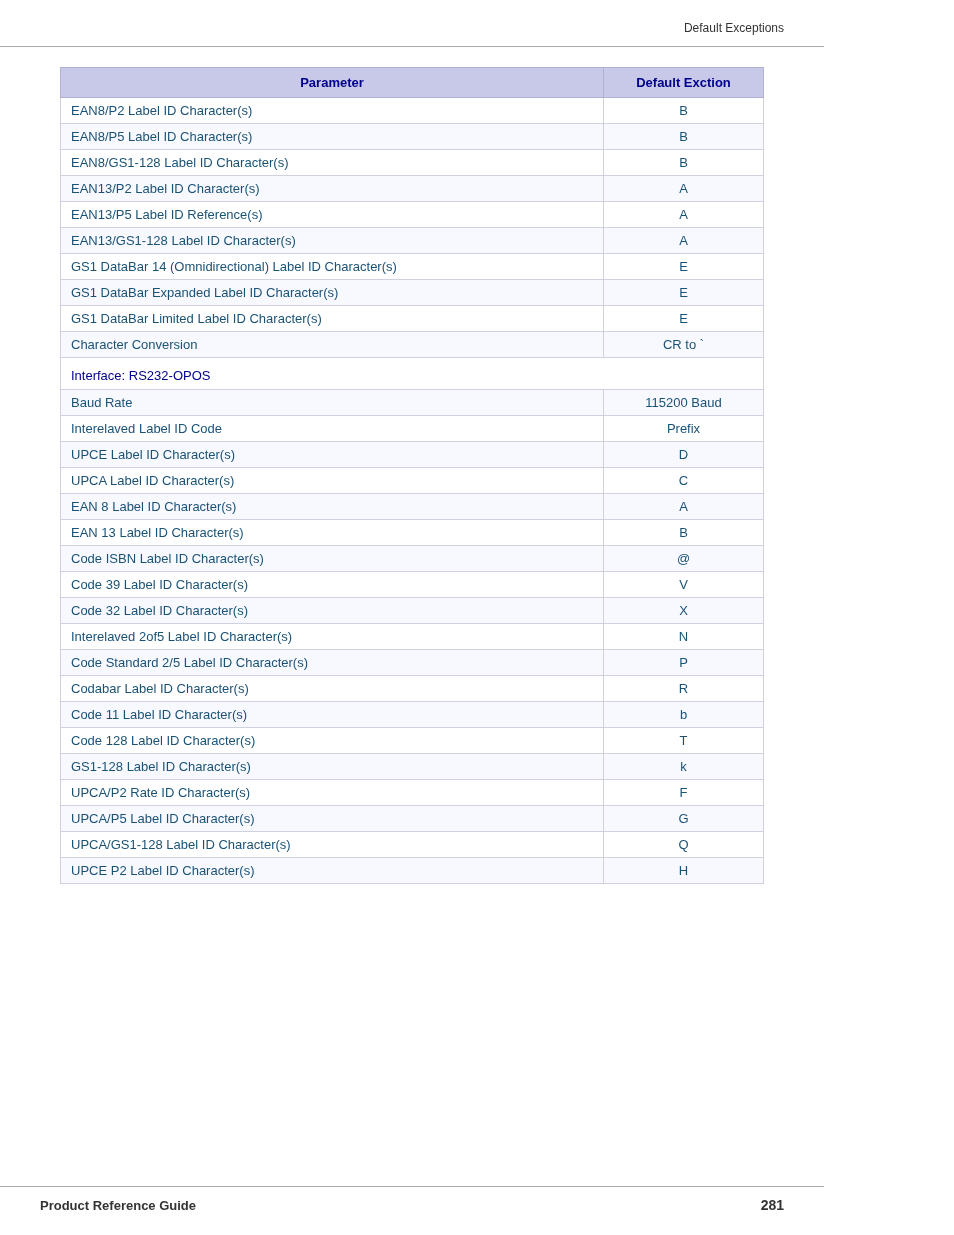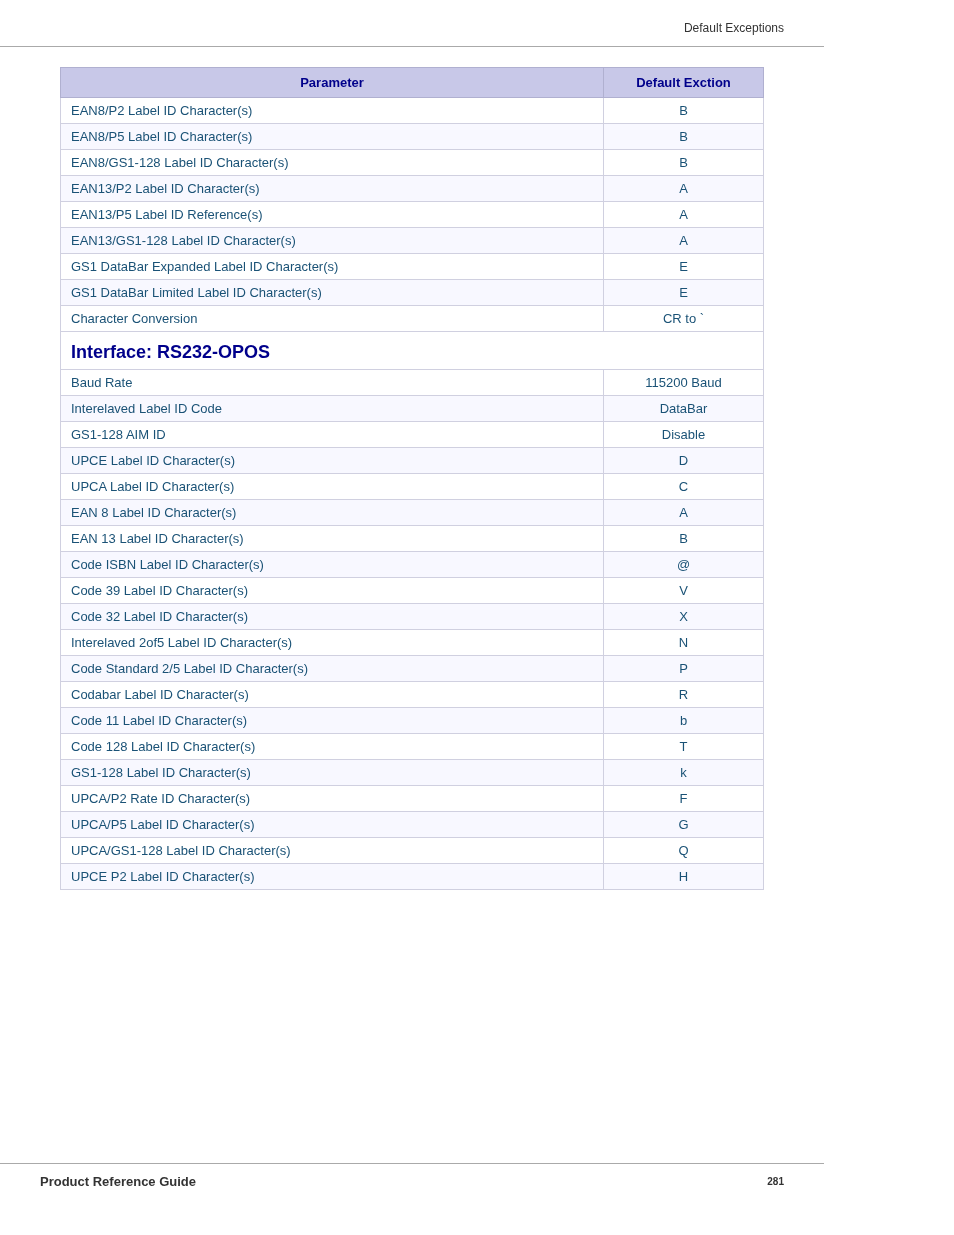--- a/index.html
+++ b/index.html
@@ -137,6 +137,10 @@
             <td class="value-cell">A</td>
           </tr>
           <tr>
+            <td>GS1 DataBar 14 (Omnidirectional) Label ID Character(s)</td>
+            <td class="value-cell">E</td>
+          </tr>
+          <tr>
             <td>GS1 DataBar Expanded Label ID Character(s)</td>
             <td class="value-cell">E</td>
           </tr>

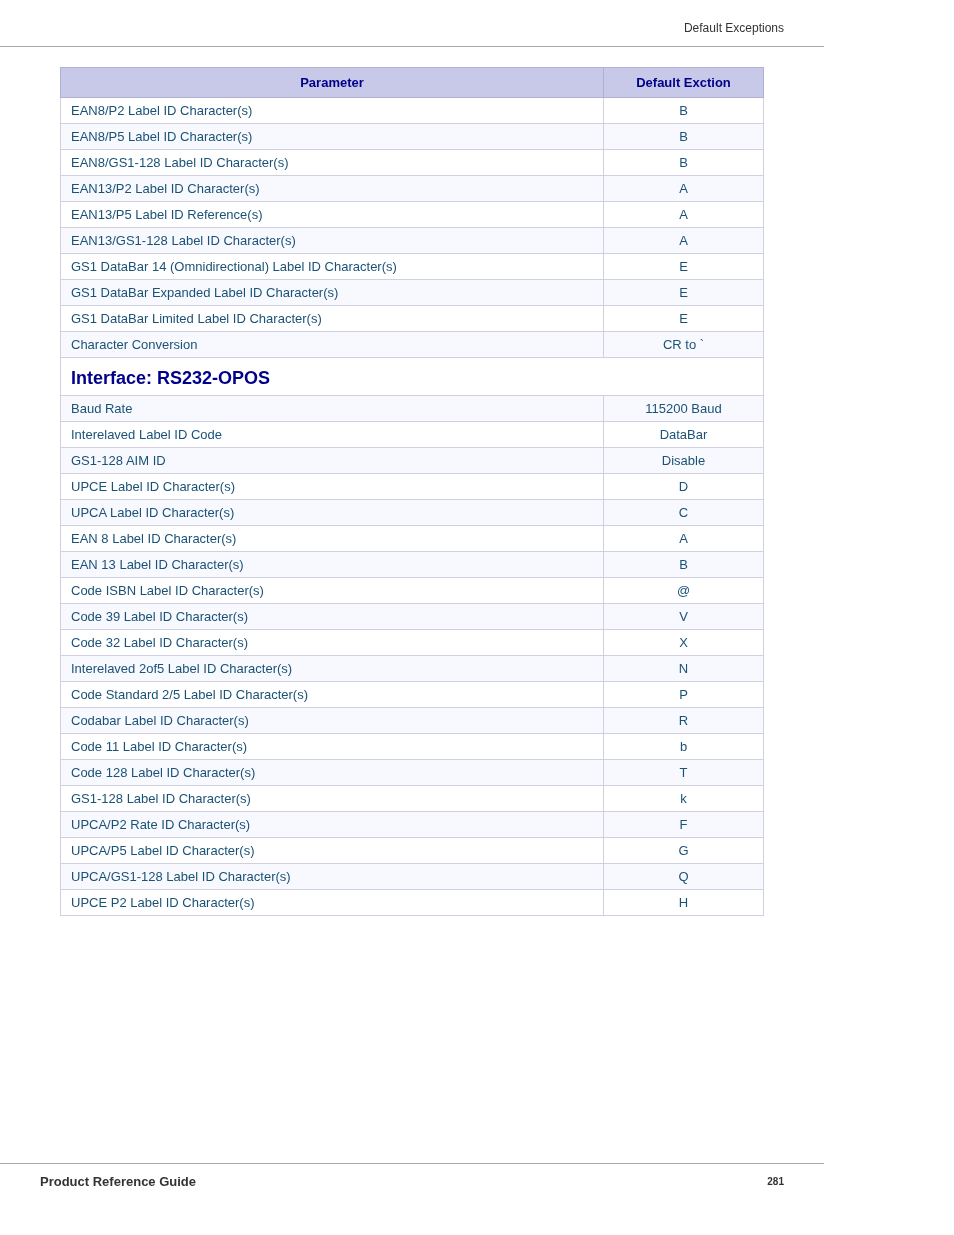--- a/index.html
+++ b/index.html
@@ -62,8 +62,8 @@
     }
     .section-header td {
       background-color: #fff !important;
-      font-weight: bold;
-      font-size: 18px;
+      font-weight: normal;
+      font-size: 13px;
       color: #00008b !important;
       padding: 10px 6px 6px 10px;
       border-left: 1px solid #d0d0e0;

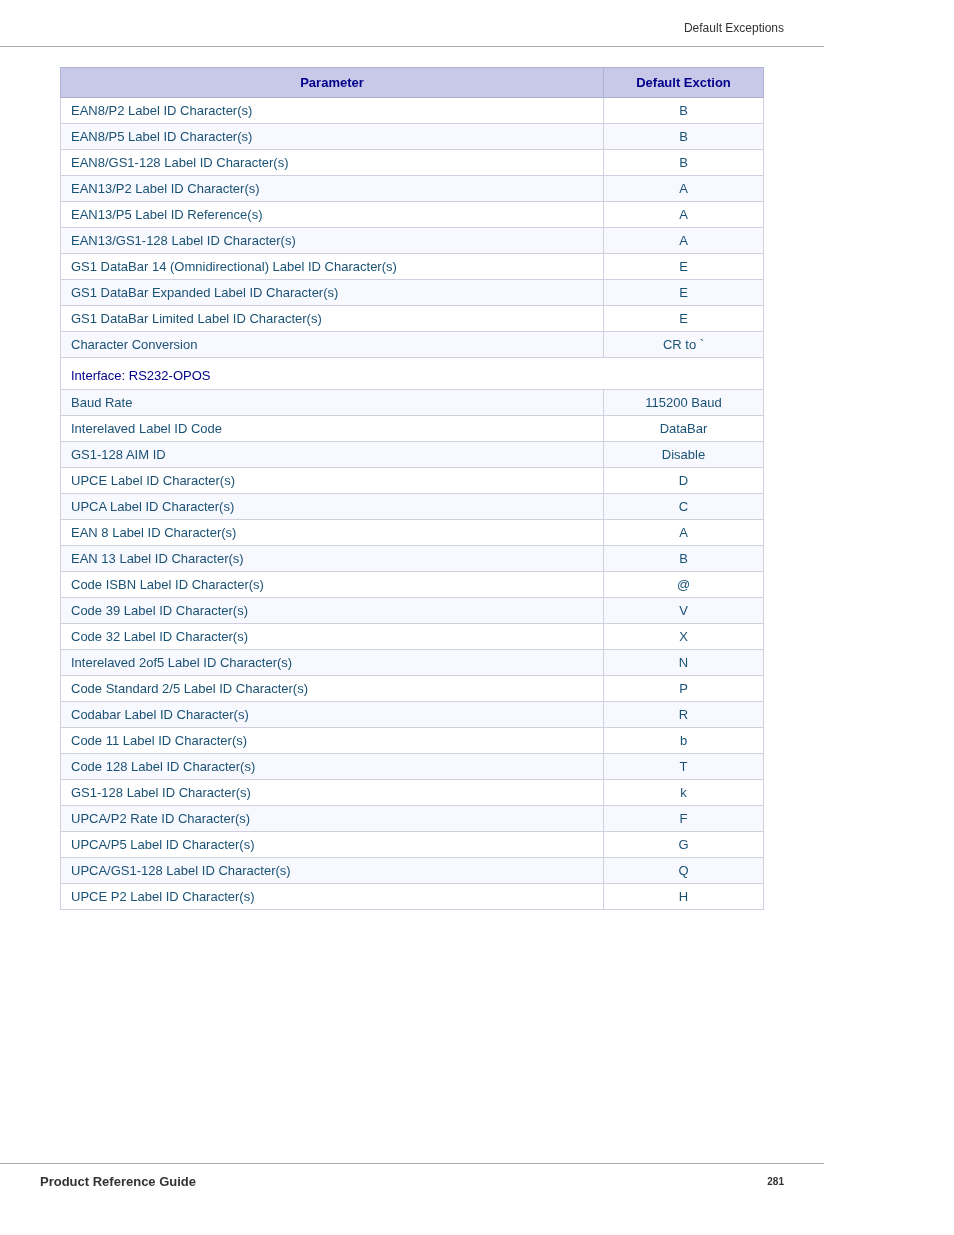--- a/index.html
+++ b/index.html
@@ -161,7 +161,7 @@
           </tr>
           <tr>
             <td>Interelaved Label ID Code</td>
-            <td class="value-cell">DataBar</td>
+            <td class="value-cell">Prefix</td>
           </tr>
           <tr>
             <td>GS1-128 AIM ID</td>

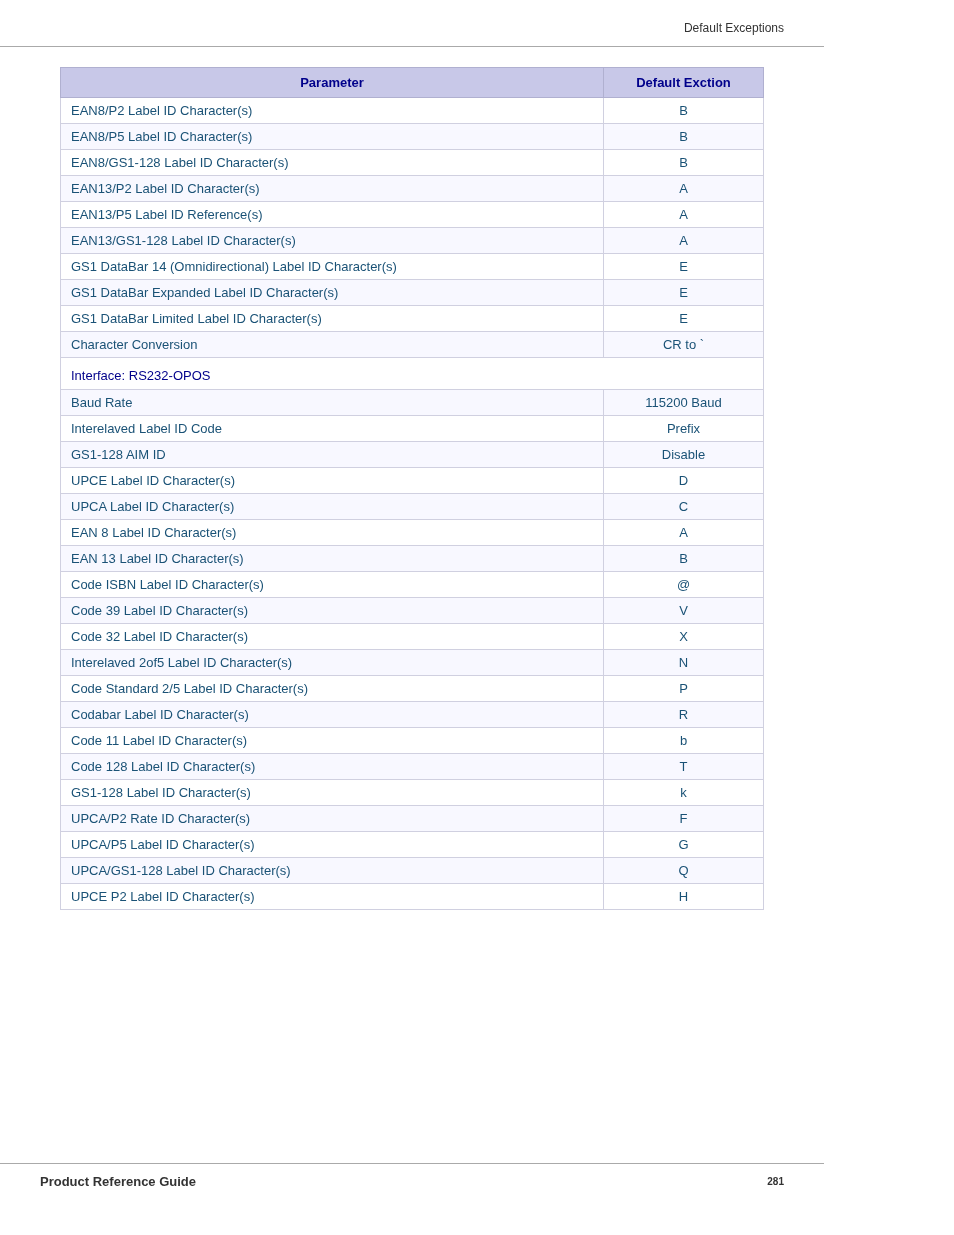--- a/index.html
+++ b/index.html
@@ -164,10 +164,6 @@
             <td class="value-cell">Prefix</td>
           </tr>
           <tr>
-            <td>GS1-128 AIM ID</td>
-            <td class="value-cell">Disable</td>
-          </tr>
-          <tr>
             <td>UPCE Label ID Character(s)</td>
             <td class="value-cell">D</td>
           </tr>

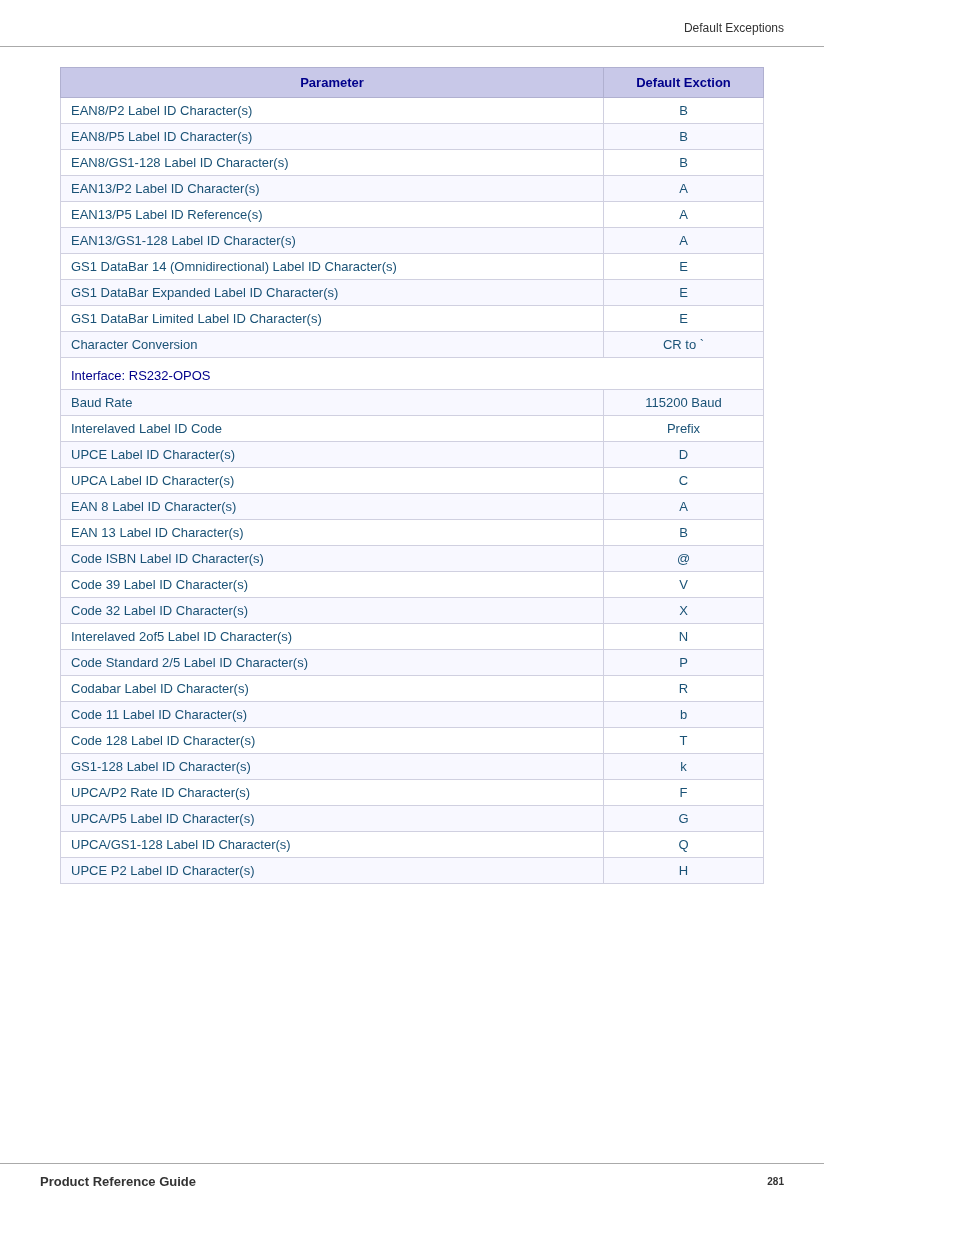--- a/index.html
+++ b/index.html
@@ -74,7 +74,7 @@
     
     .page-footer {
       position: absolute;
-      bottom: 36px;
+      bottom: 12px;
       left: 0;
       right: 0;
       padding: 10px 40px;

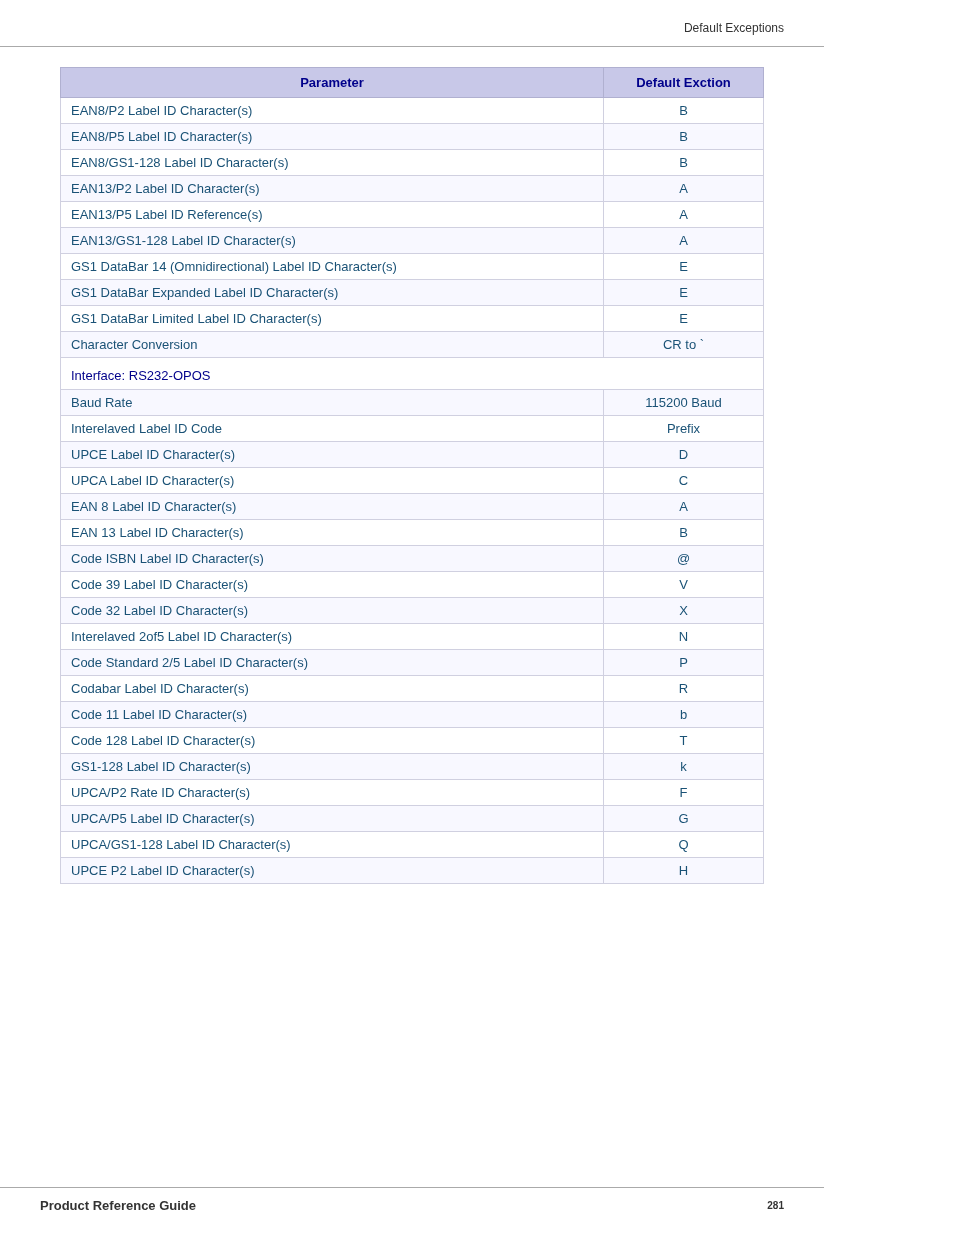--- a/index.html
+++ b/index.html
@@ -90,7 +90,7 @@
     }
     .footer-right {
       font-weight: bold;
-      font-size: 10px;
+      font-size: 14px;
       color: #333;
     }
   </style>

